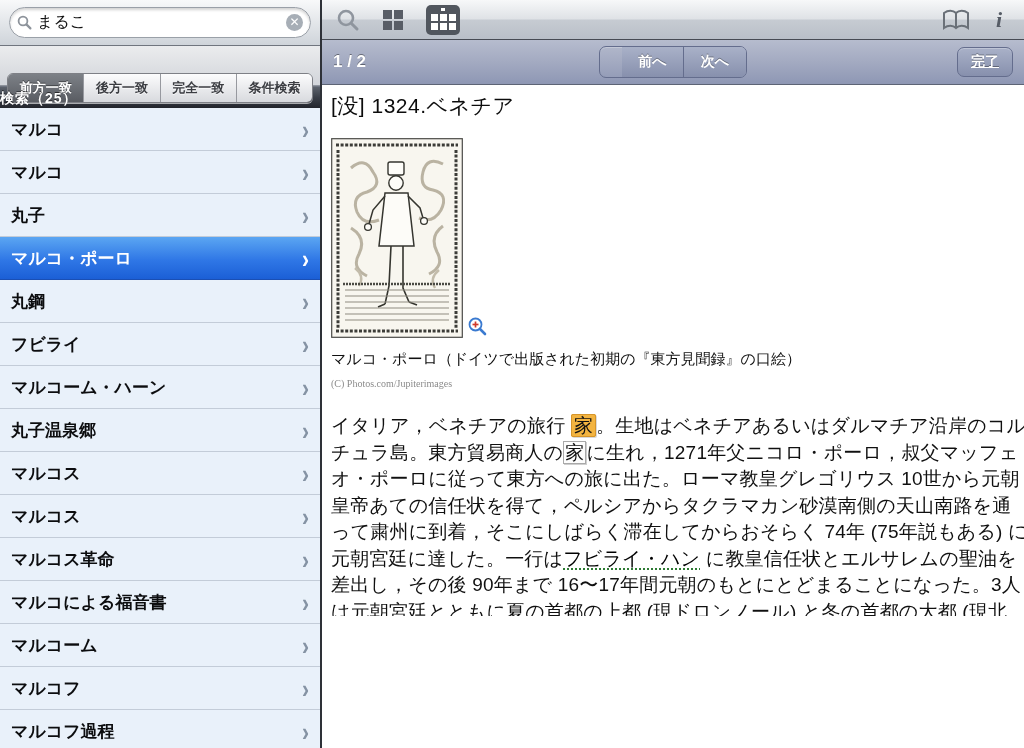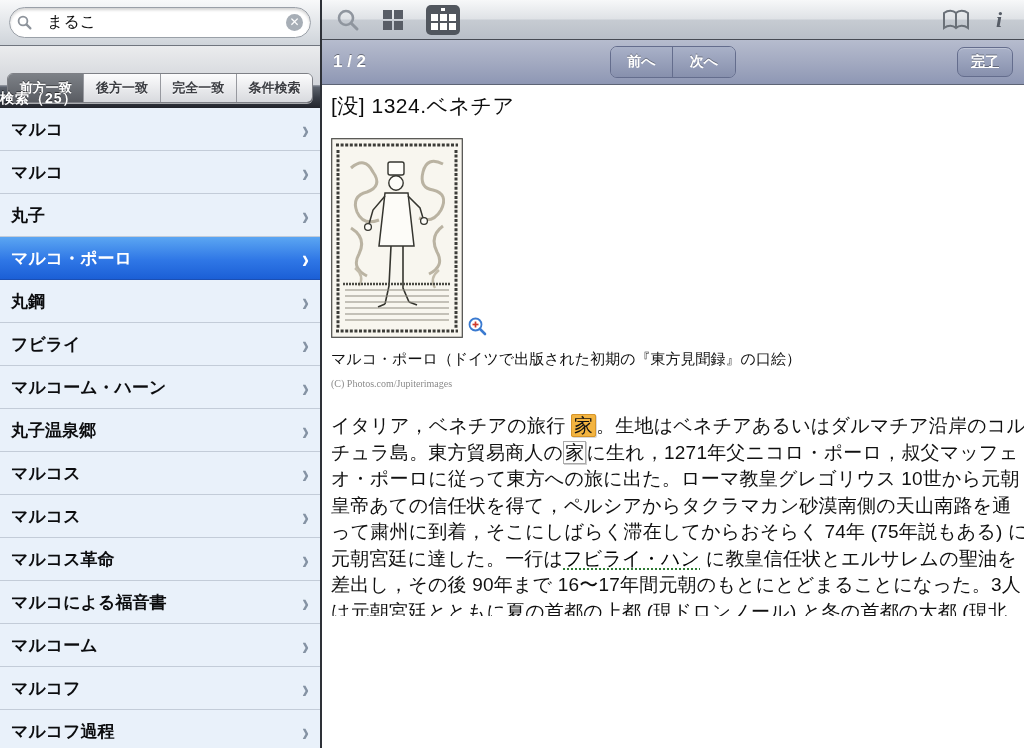--- a/index.html
+++ b/index.html
@@ -15,7 +15,7 @@
     border-bottom:1px solid #70757e; display:flex; align-items:center; padding:0 9px; }
   .search-field { flex:1; height:31px; background:#fff; border:1px solid #9aa0a8;
     border-radius:16px; box-shadow:inset 0 2px 3px rgba(0,0,0,.18);
-    display:flex; align-items:center; padding:0 7px; gap:15px; }
+    display:flex; align-items:center; padding:0 7px; gap:5px; }
   .search-field input { flex:1; border:none; outline:none; font-size:16px; color:#111;
     font-family:inherit; background:transparent; }
   .clear-btn { width:17px; height:17px; border-radius:50%; background:#a7aeb6; color:#fff;

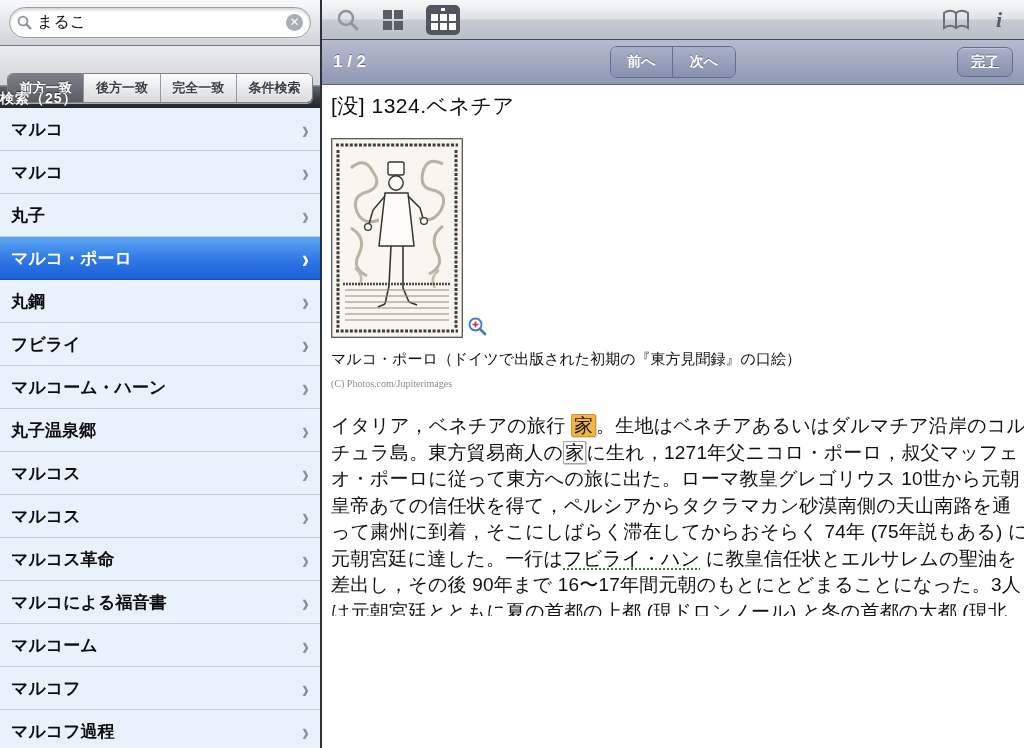--- a/index.html
+++ b/index.html
@@ -65,7 +65,7 @@
     text-shadow:0 -1px 0 rgba(0,0,0,.4); }
   .nav-group { position:absolute; left:50%; top:50%; transform:translate(-50%,-50%);
     display:flex; border:1px solid #646d8d; border-radius:7px; overflow:hidden;
-    box-shadow:inset 0 1px 0 rgba(255,255,255,.25); }
+    box-shadow:inset 0 1px 0 rgba(255,255,255,.25);padding-left:22px; }
   .nav-btn { min-width:62px; height:30px; display:flex; align-items:center; justify-content:center;
     background:linear-gradient(#a9b1c8,#8era 60%,#8790ad); background:linear-gradient(#a9b1c8,#8790ad);
     color:#fff; font-size:14px; font-weight:bold; text-shadow:0 -1px 0 rgba(0,0,0,.35);

